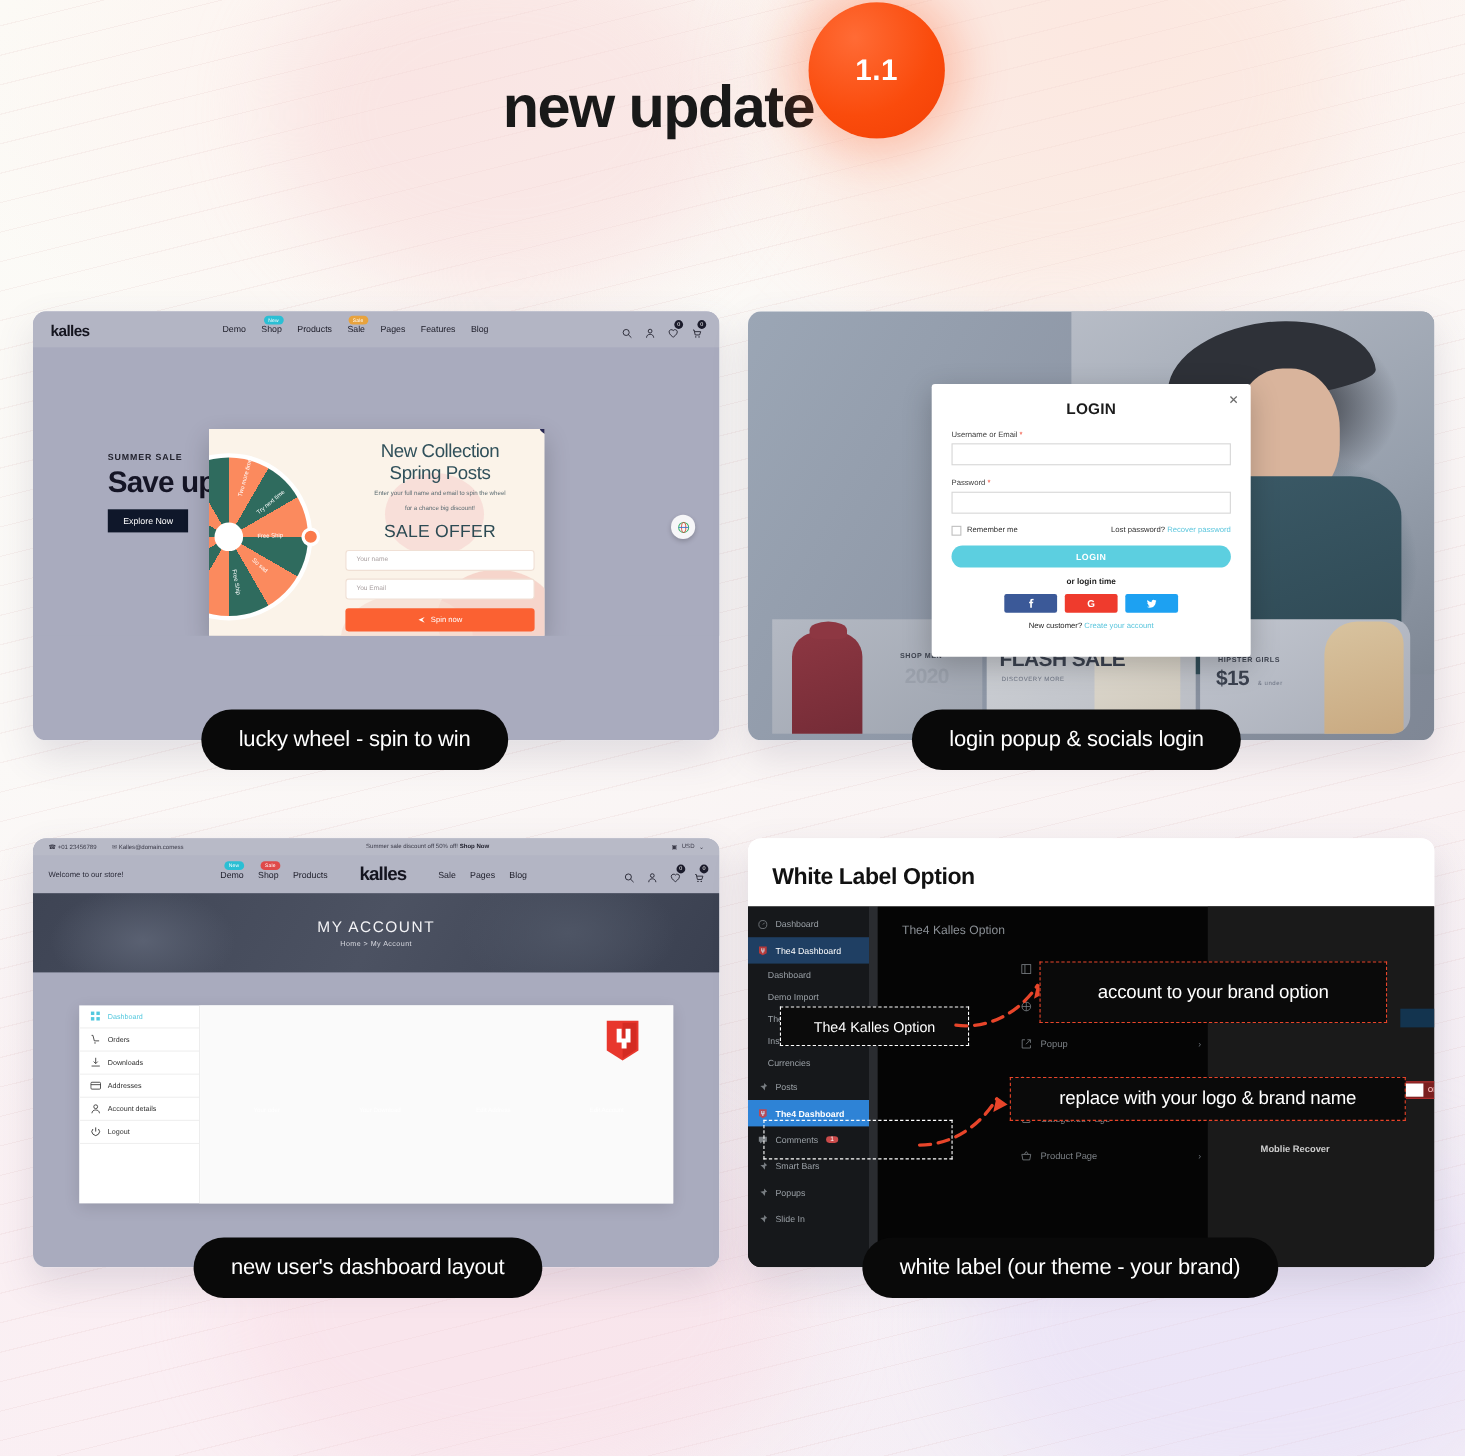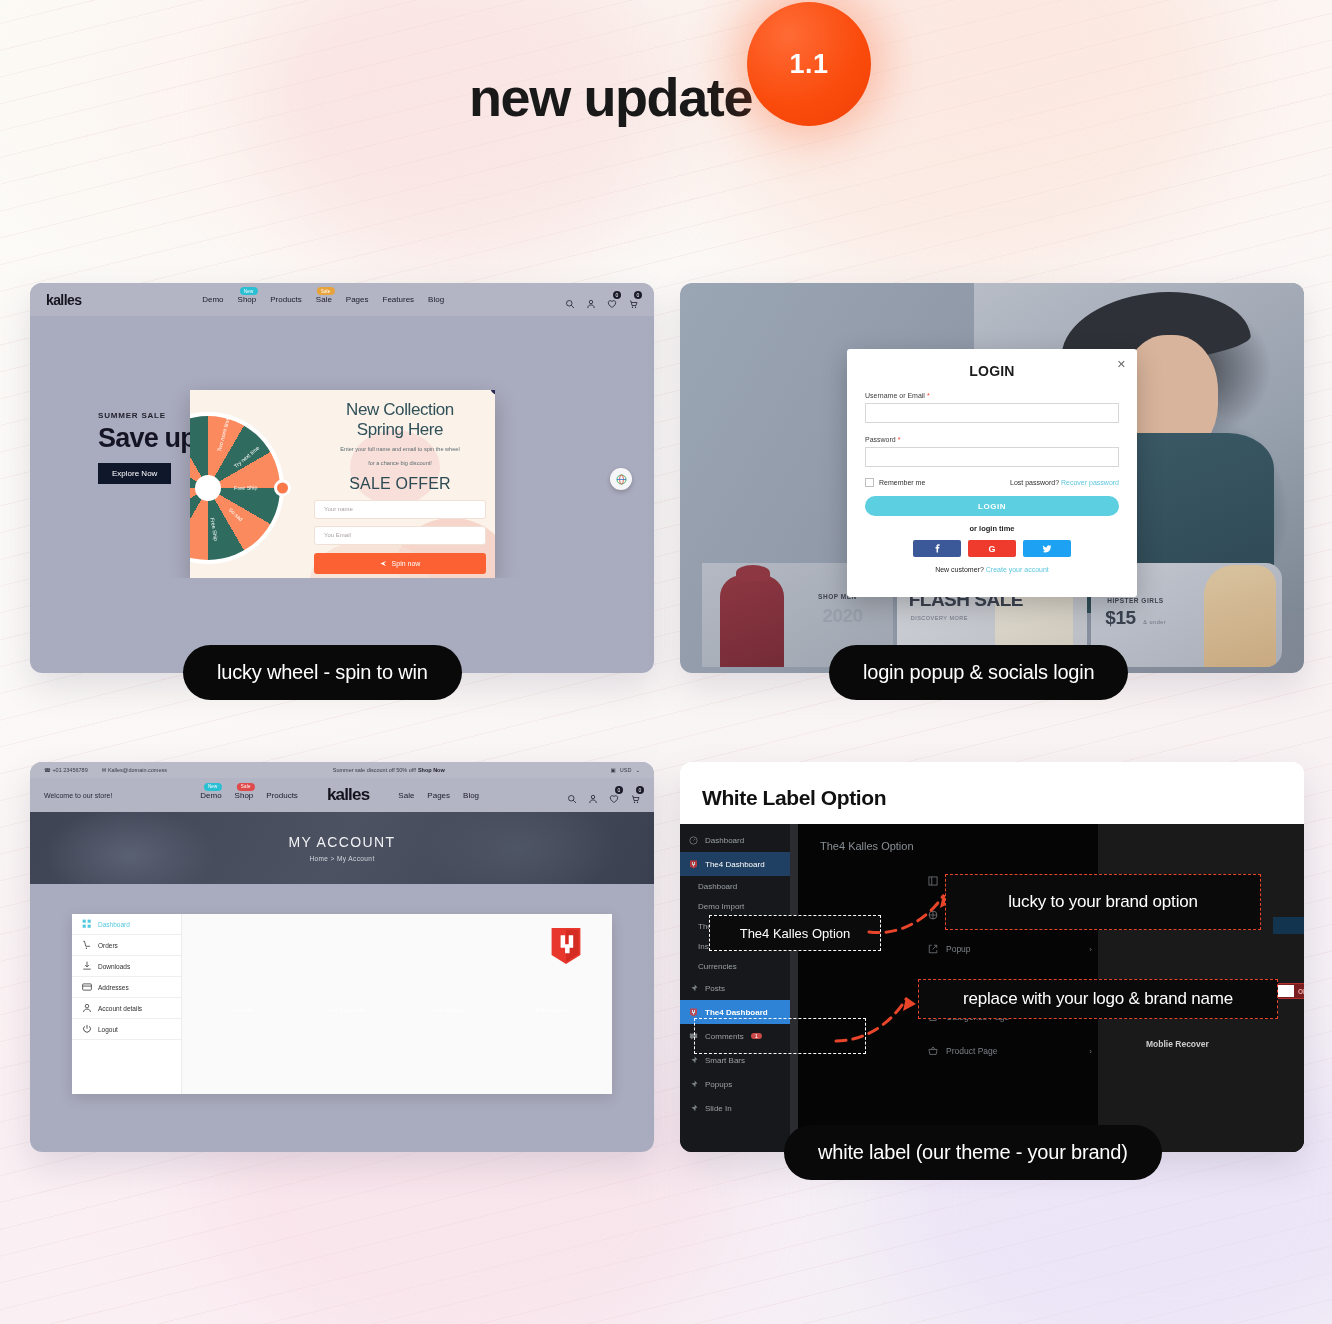--- a/index.html
+++ b/index.html
@@ -43,7 +43,7 @@
 
   
   .hero {
-    position: absolute; left: 12px; top: 70px; width: 1197px;
+    position: absolute; left: 0; top: 70px; width: 1197px;
     display: flex; align-items: center; justify-content: center;
   }
   .hero-inner { position: relative; display: flex; align-items: flex-end; }

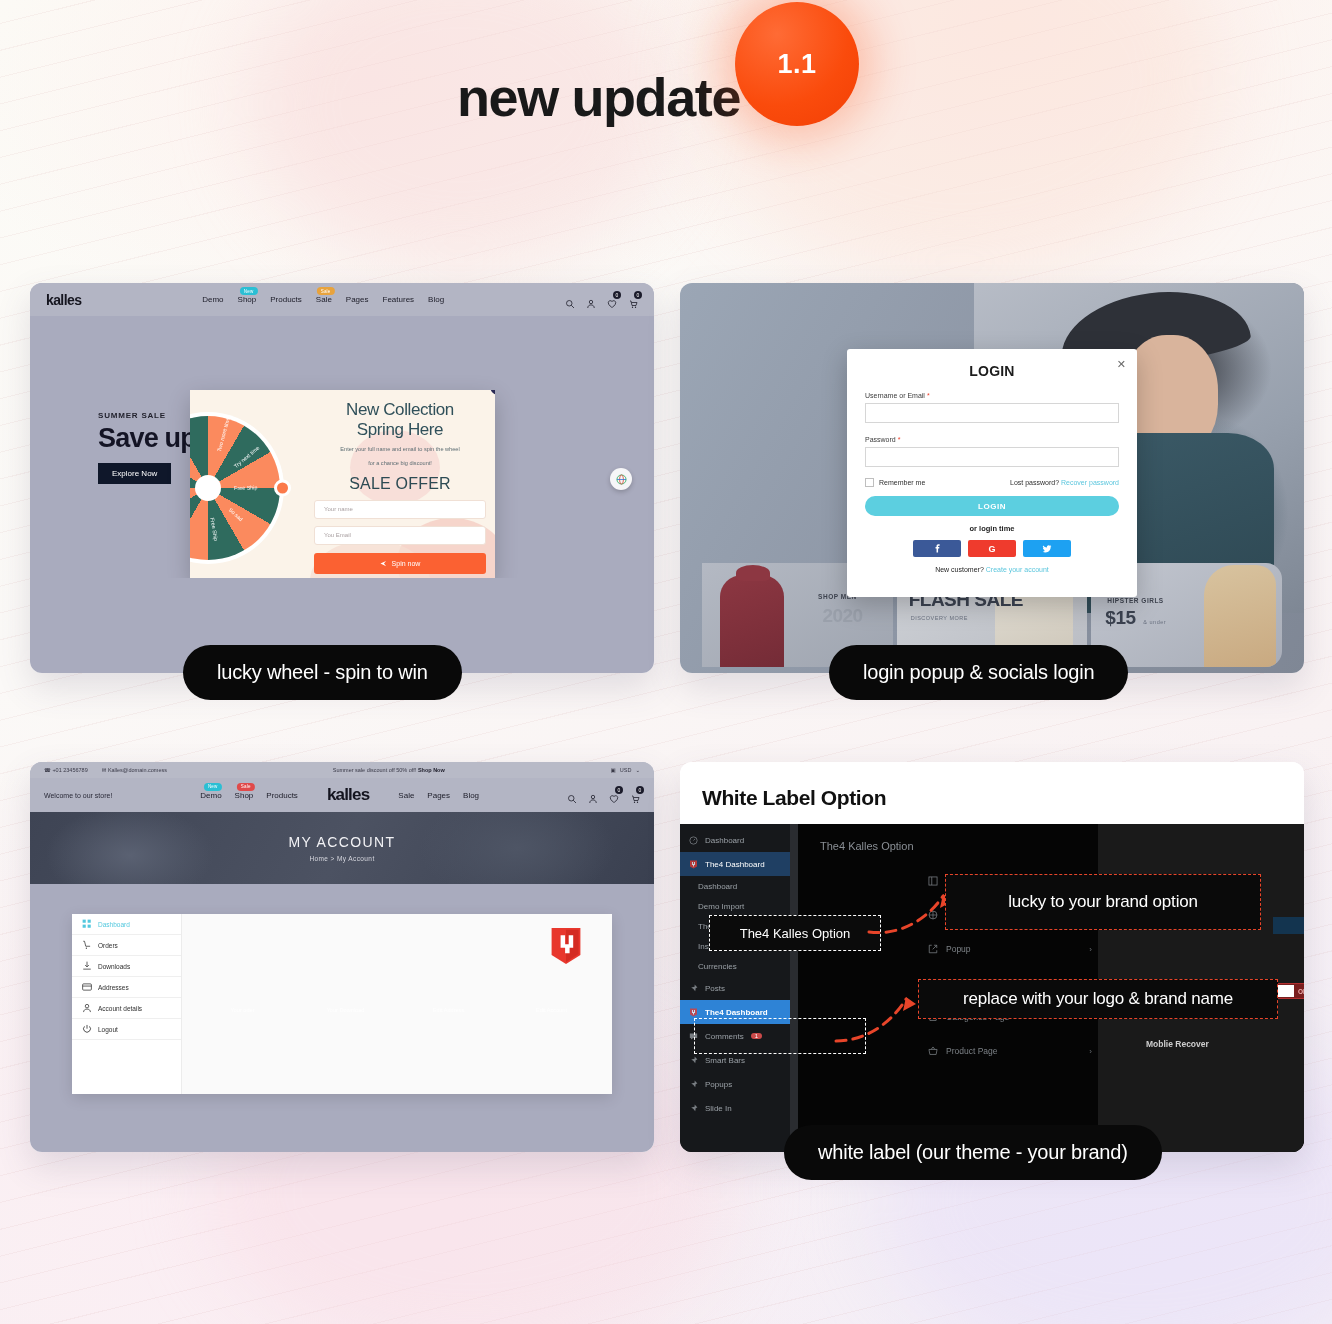--- a/index.html
+++ b/index.html
@@ -454,7 +454,7 @@
 
           <div class="popup-right">
             <div class="pr-title">New Collection</div>
-            <div class="pr-title">Spring Here</div>
+            <div class="pr-title">Spring Posts</div>
             <div class="pr-sub">Enter your full name and email to spin the wheel</div>
             <div class="pr-sub">for a chance big discount!</div>
             <div class="pr-offer">SALE OFFER</div>

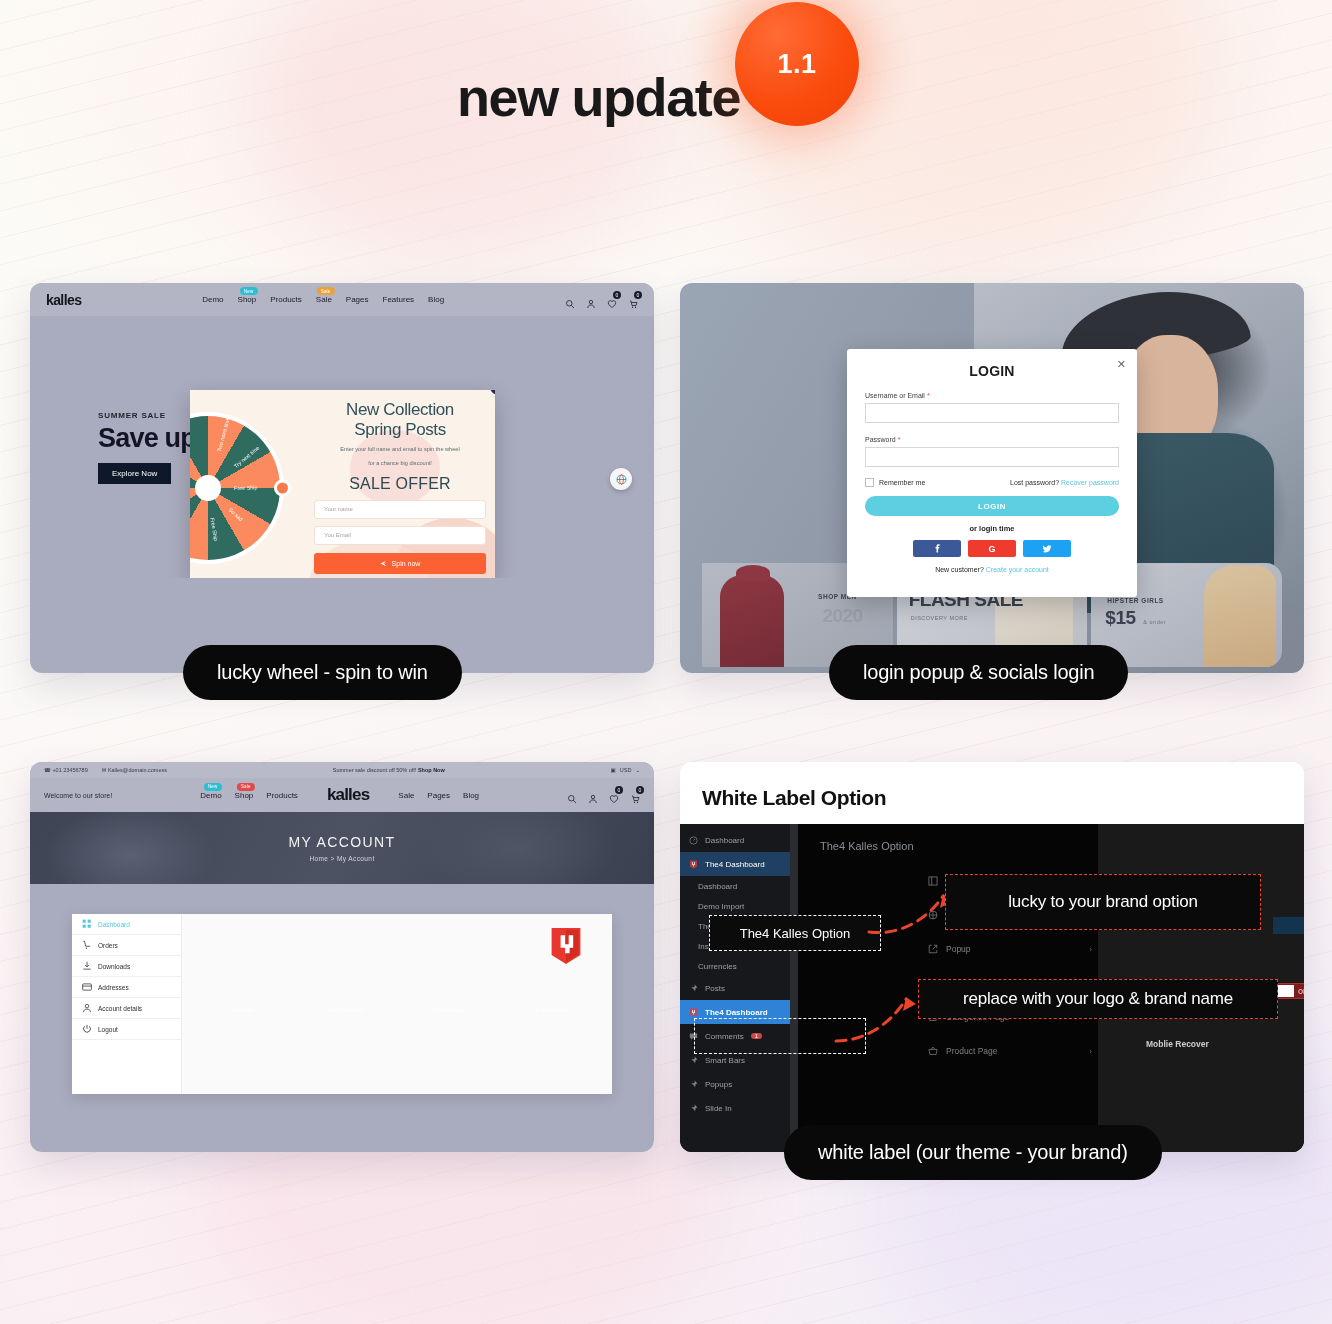--- a/index.html
+++ b/index.html
@@ -866,7 +866,7 @@
   </div>
   <div class="ann-dash" id="dash-sel"></div>
 
-  <div class="ann-box" id="ann-brand">lucky to your brand option</div>
+  <div class="ann-box" id="ann-brand">account to your brand option</div>
   <div class="ann-box" id="ann-logo">replace with your logo &amp; brand name</div>
 
   <svg class="arrow-svg" style="left:865px; top:880px; width:110px; height:70px;" viewBox="0 0 110 70">

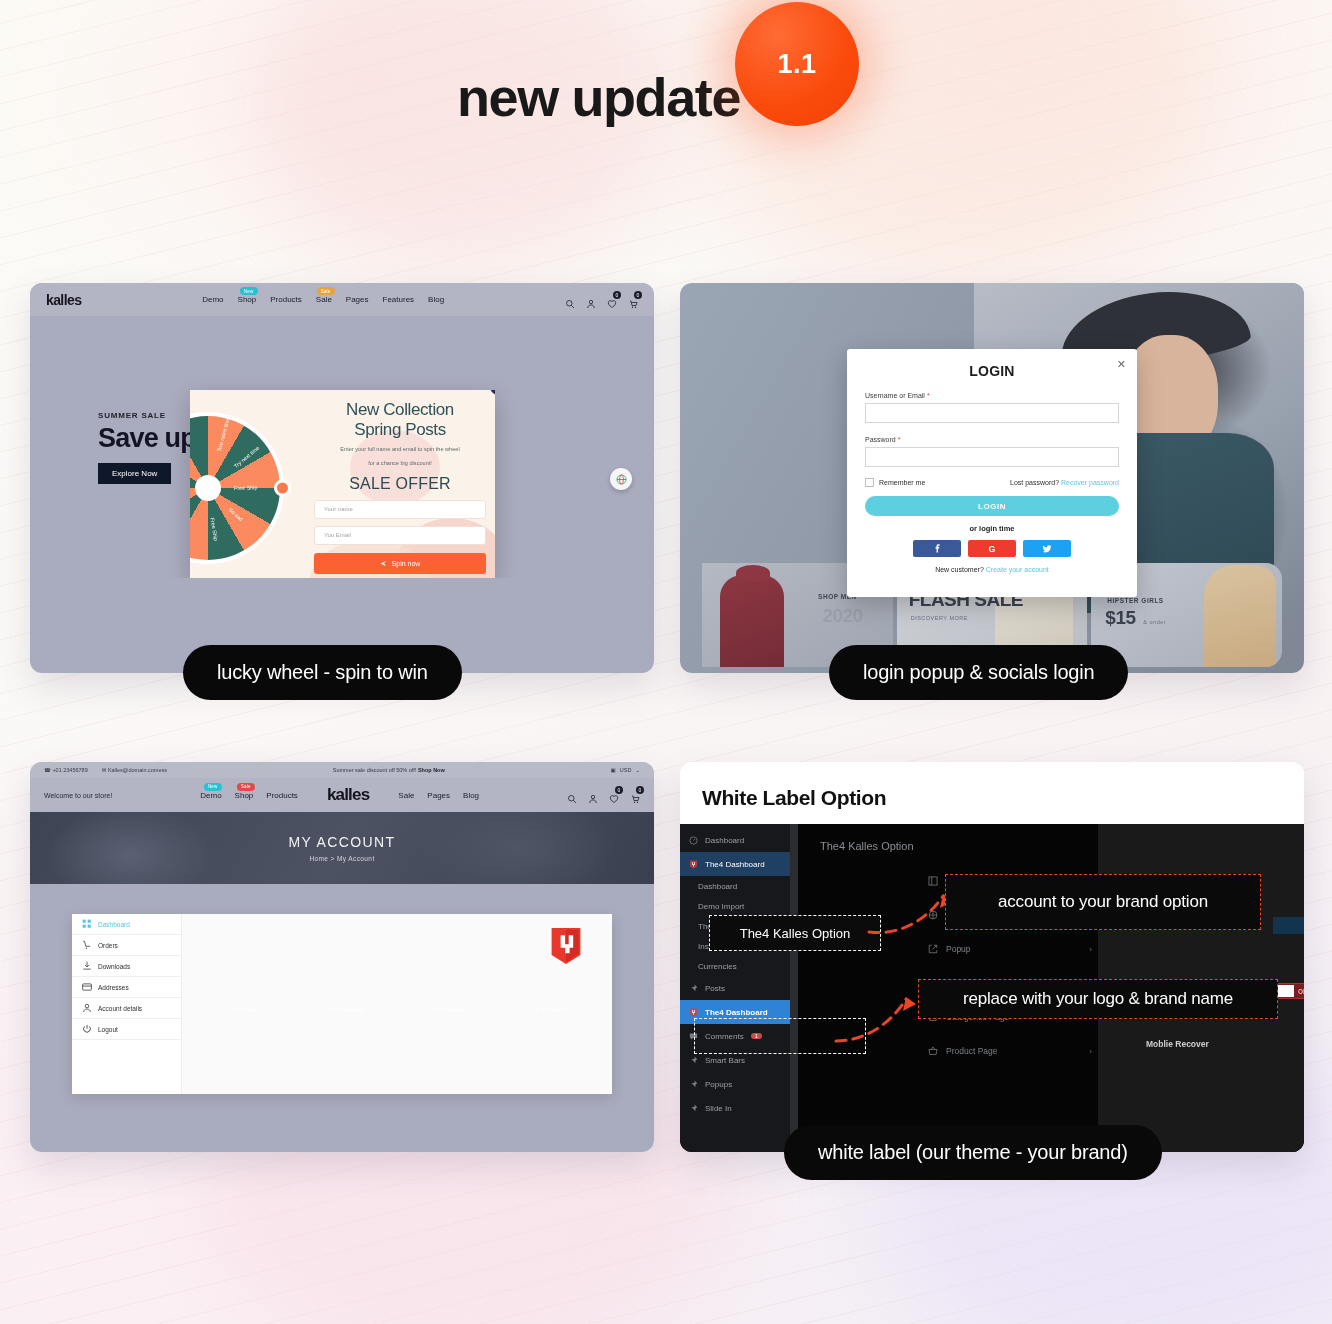--- a/index.html
+++ b/index.html
@@ -713,6 +713,7 @@
       </div>
     </div>
   </div>
+  <div class="pill" id="pill-dash">new user's dashboard layout</div>
 
   <div class="card" id="card-white">
     <div class="w-head">

